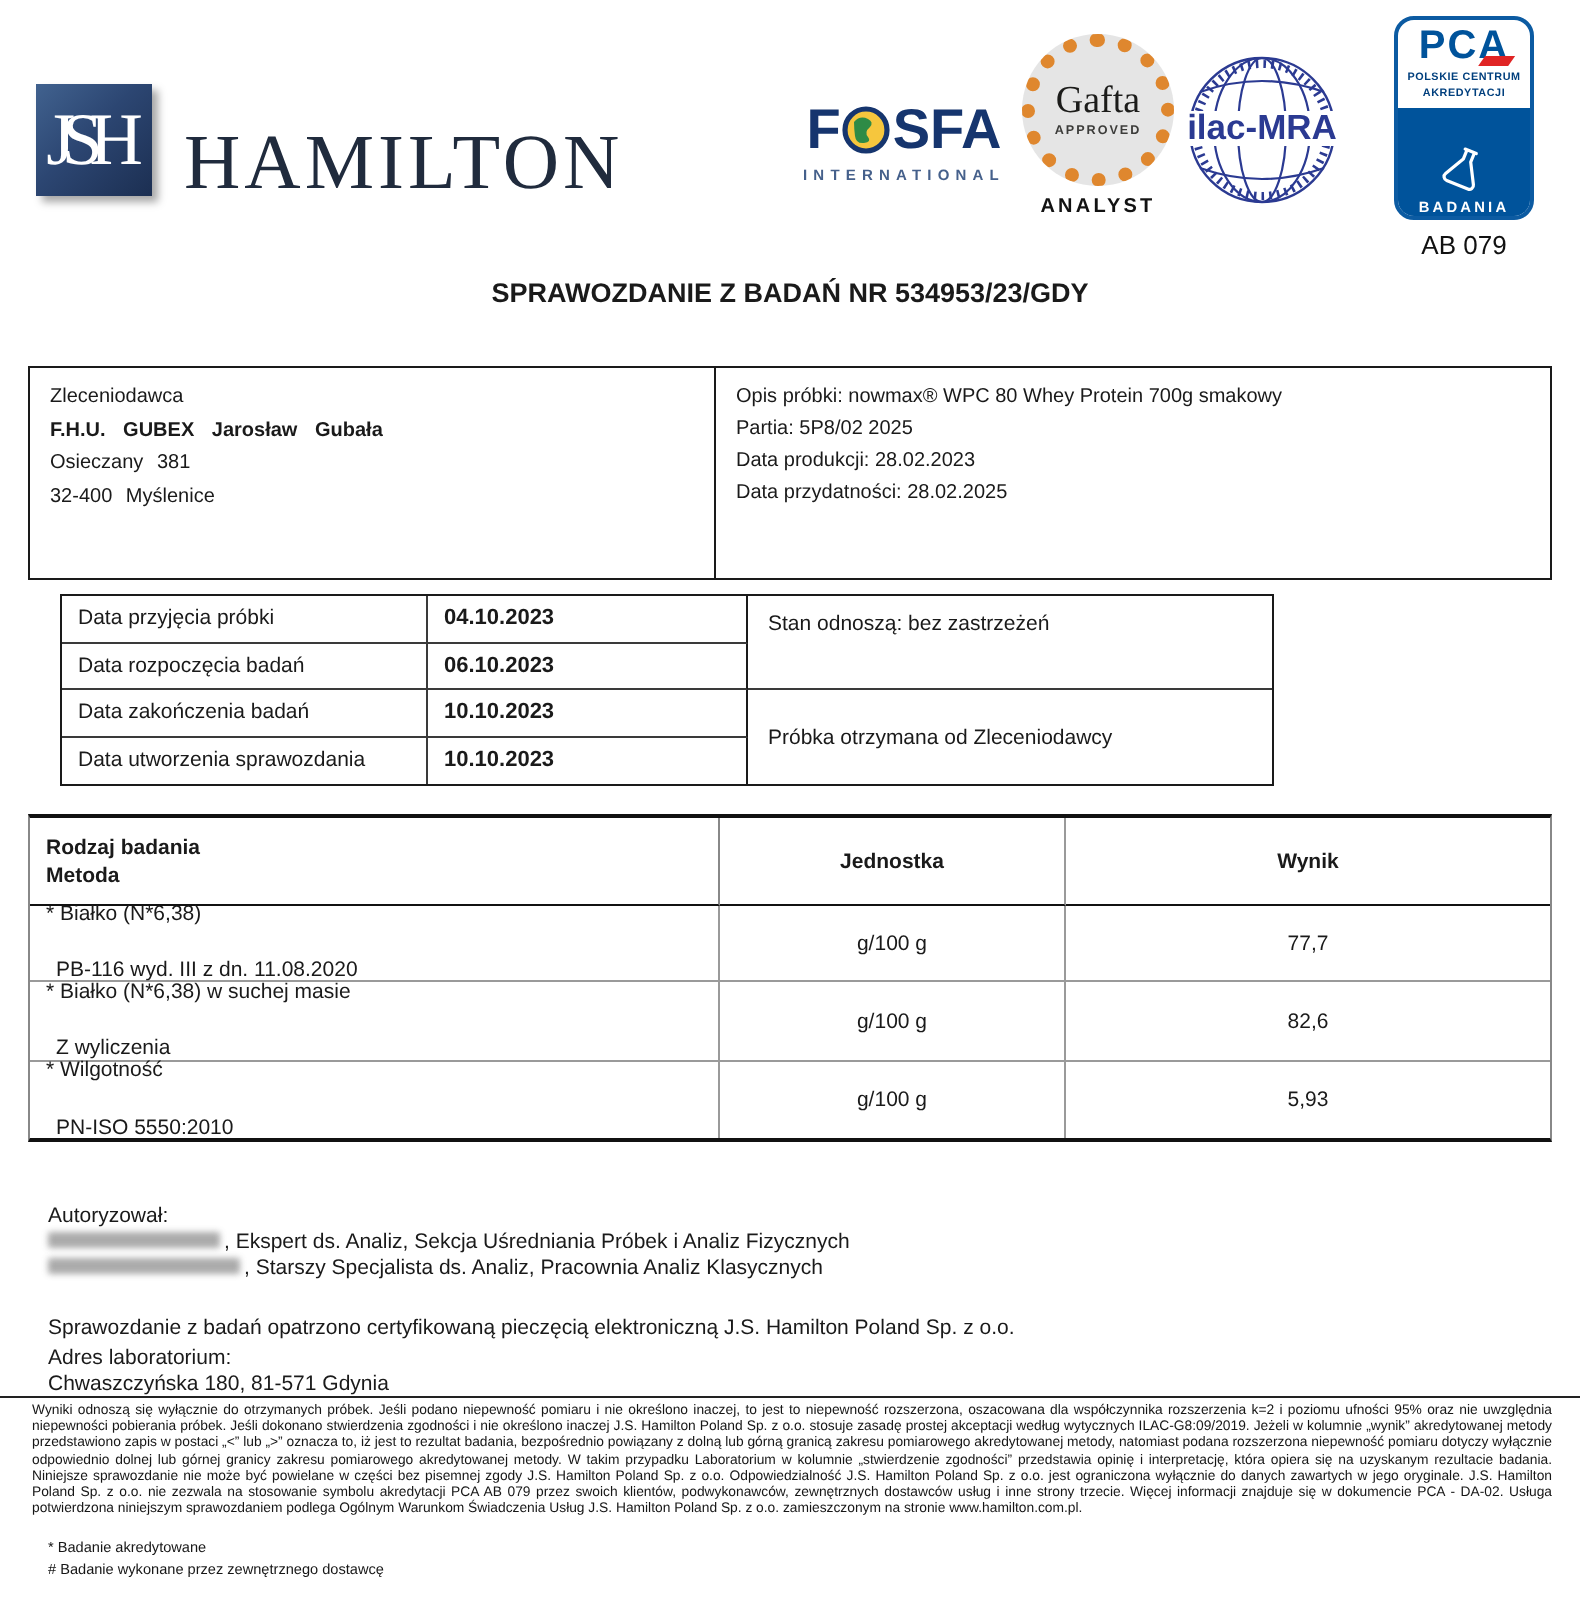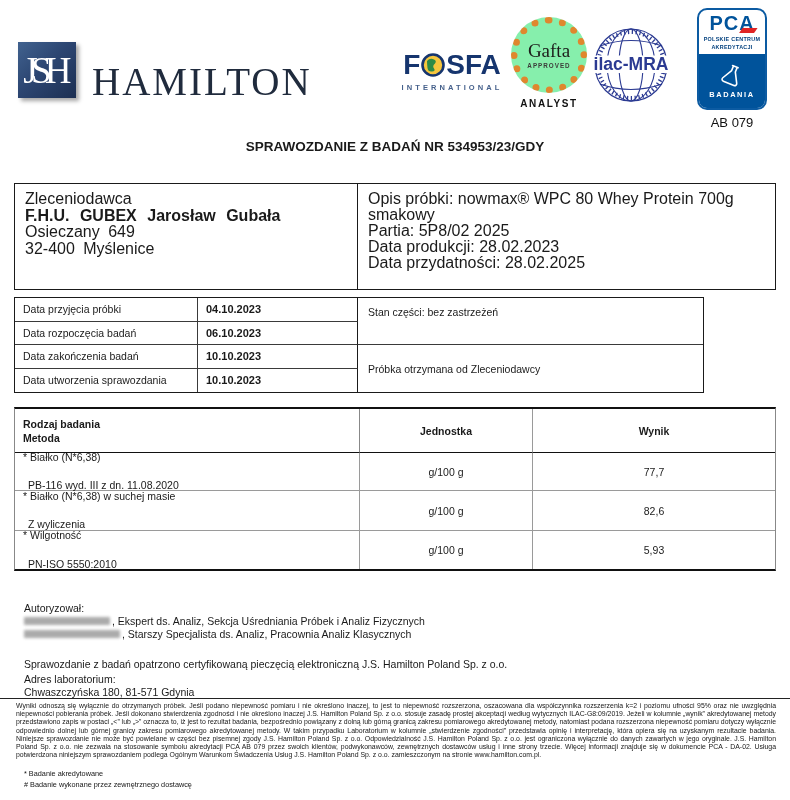--- a/index.html
+++ b/index.html
@@ -24,7 +24,7 @@
 
   .gafta { position:absolute; left:507px; top:17px; width:84px; text-align:center; }
   .gafta-circle { width:76px; height:76px; margin:0 auto; border:7px dotted #df872e;
-    border-radius:50%; display:flex; flex-direction:column; align-items:center; justify-content:center; background:#86efac; }
+    border-radius:50%; display:flex; flex-direction:column; align-items:center; justify-content:center; background:#e5e5e5; }
   .gafta-name { font-family:"Liberation Serif", serif; font-size:19px; color:#1c1c1a; line-height:1.05; }
   .gafta-approved { font-size:6.3px; letter-spacing:1px; color:#3c3c3a; font-weight:bold; margin-top:2px; }
   .gafta-analyst { margin-top:5px; font-size:10px; font-weight:bold; letter-spacing:1.6px; color:#121212; }

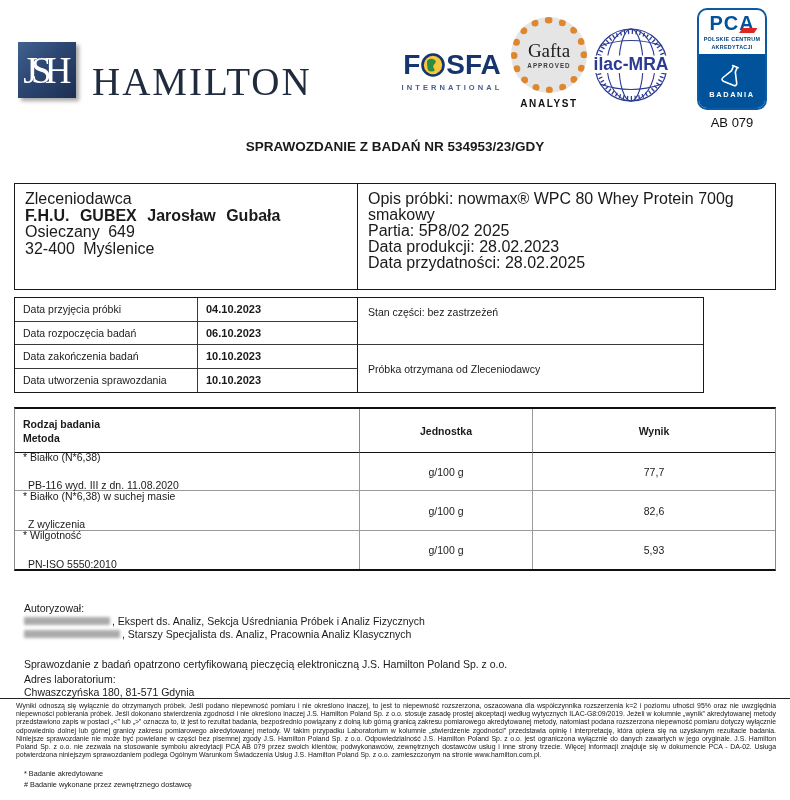--- a/index.html
+++ b/index.html
@@ -40,7 +40,7 @@
   .pca-sub { margin-top:2px; text-align:center; font-size:5.4px; font-weight:bold;
     color:#003f7d; line-height:1.5; letter-spacing:0.3px; }
   .pca-bottom { position:absolute; left:0; right:0; bottom:0; height:54px; background:#00539b;
-    display:flex; flex-direction:column; align-items:center; justify-content:center; gap:3px; }
+    display:flex; flex-direction:column; align-items:center; justify-content:flex-end; gap:3px; }
   .pca-flask { width:24px; height:24px; transform:rotate(22deg); }
   .pca-badania { color:#fff; font-size:7.4px; font-weight:bold; letter-spacing:1.6px; }
   .pca-ab { position:absolute; left:690px; top:115px; width:84px; text-align:center;

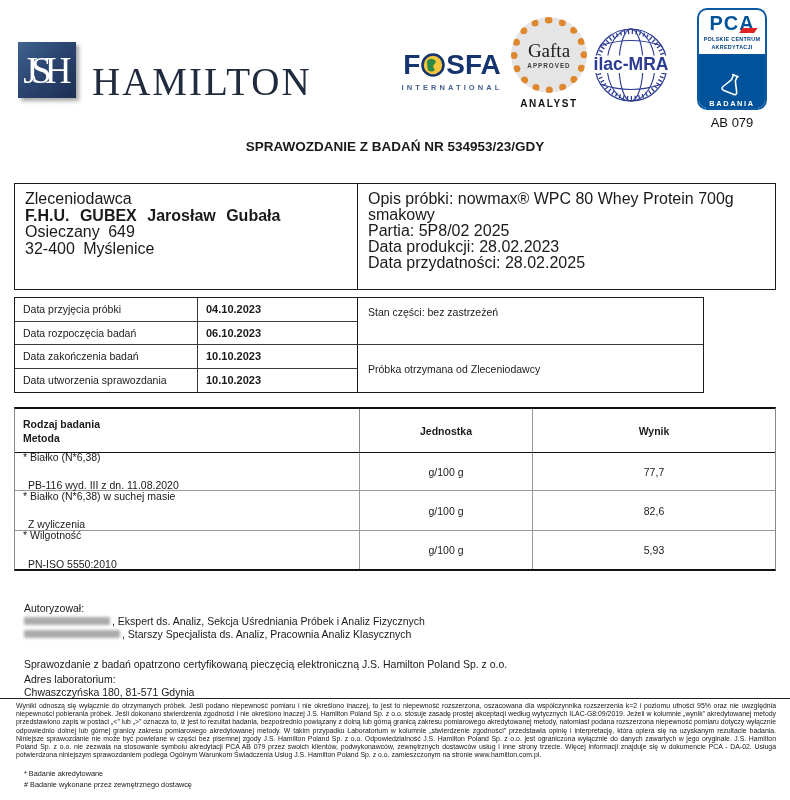--- a/index.html
+++ b/index.html
@@ -52,7 +52,7 @@
 
   
   .t1 { position:absolute; left:14px; top:183px; width:762px; height:107px;
-    border:1.6px solid #1a1a1a; display:flex; font-size:16px; }
+    border:1.6px solid #1a1a1a; display:flex; font-size:10px; }
   .t1-left { width:343px; border-right:1.6px solid #1a1a1a; padding:7px 10px; line-height:16.5px; }
   .t1-right { flex:1; padding:7px 10px; line-height:16px; }
   .bold { font-weight:bold; }

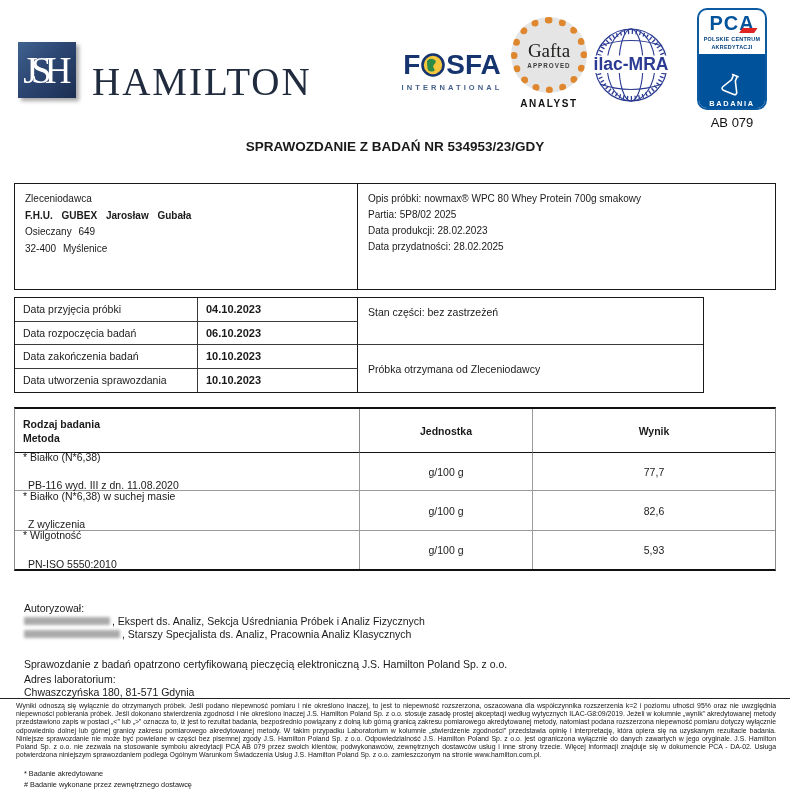--- a/index.html
+++ b/index.html
@@ -171,7 +171,7 @@
     <div class="t1-left">
       <div>Zleceniodawca</div>
       <div class="bold spread-wide">F.H.U. GUBEX Jarosław Gubała</div>
-      <div class="spread">Osieczany 649</div>
+      <div class="spread">Osieczany 381</div>
       <div class="spread">32-400 Myślenice</div>
     </div>
     <div class="t1-right">

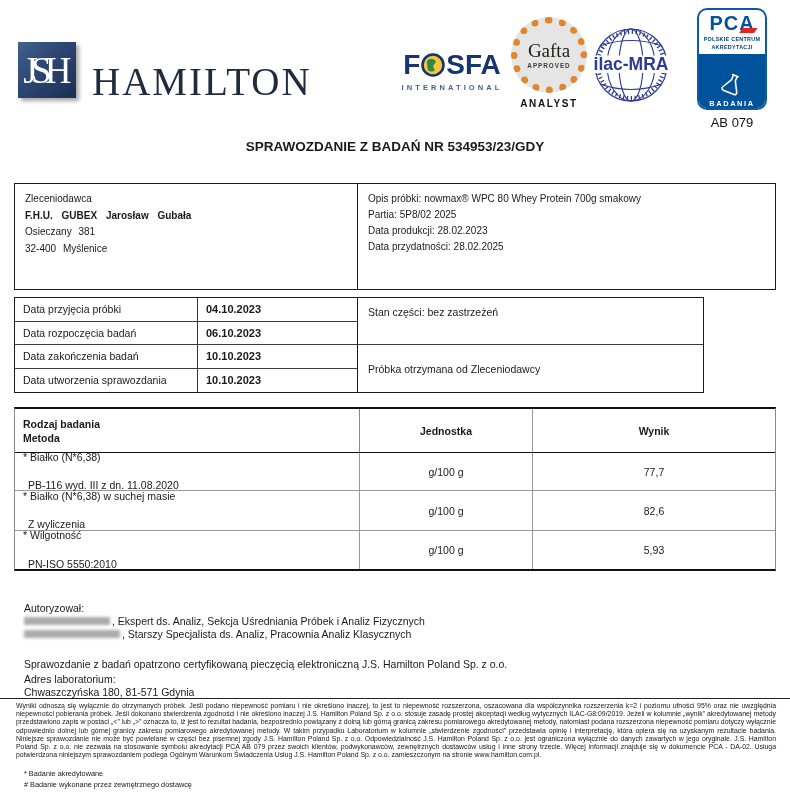--- a/index.html
+++ b/index.html
@@ -60,7 +60,7 @@
   .spread { word-spacing:4px; }
 
   
-  .t2 { position:absolute; left:14px; top:297px; width:690px; height:96px;
+  .t2 { position:absolute; left:30px; top:297px; width:607px; height:96px;
     border:1.6px solid #1a1a1a; display:grid;
     grid-template-columns:183px 160px 1fr; grid-template-rows:repeat(4,1fr); font-size:10.5px; }
   .t2 .c-label { grid-column:1; border-right:1px solid #3a3a3a; border-bottom:1px solid #3a3a3a;

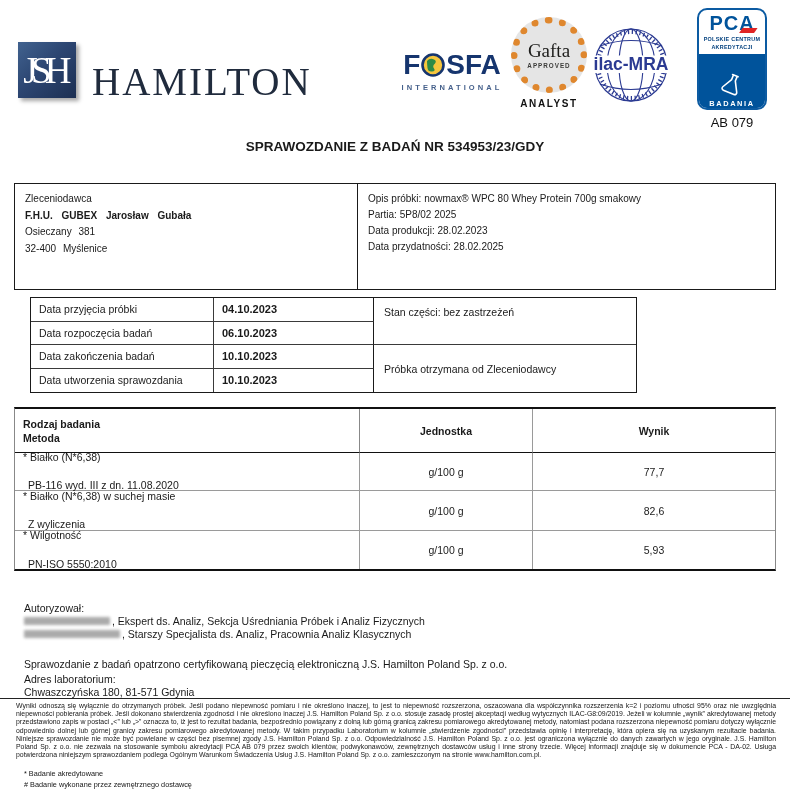--- a/index.html
+++ b/index.html
@@ -185,7 +185,7 @@
   <div class="t2">
     <div class="c-label">Data przyjęcia próbki</div>
     <div class="c-value">04.10.2023</div>
-    <div class="c-state">Stan części: bez zastrzeżeń</div>
+    <div class="c-state">Stan odnoszą: bez zastrzeżeń</div>
     <div class="c-label">Data rozpoczęcia badań</div>
     <div class="c-value">06.10.2023</div>
     <div class="c-label">Data zakończenia badań</div>

